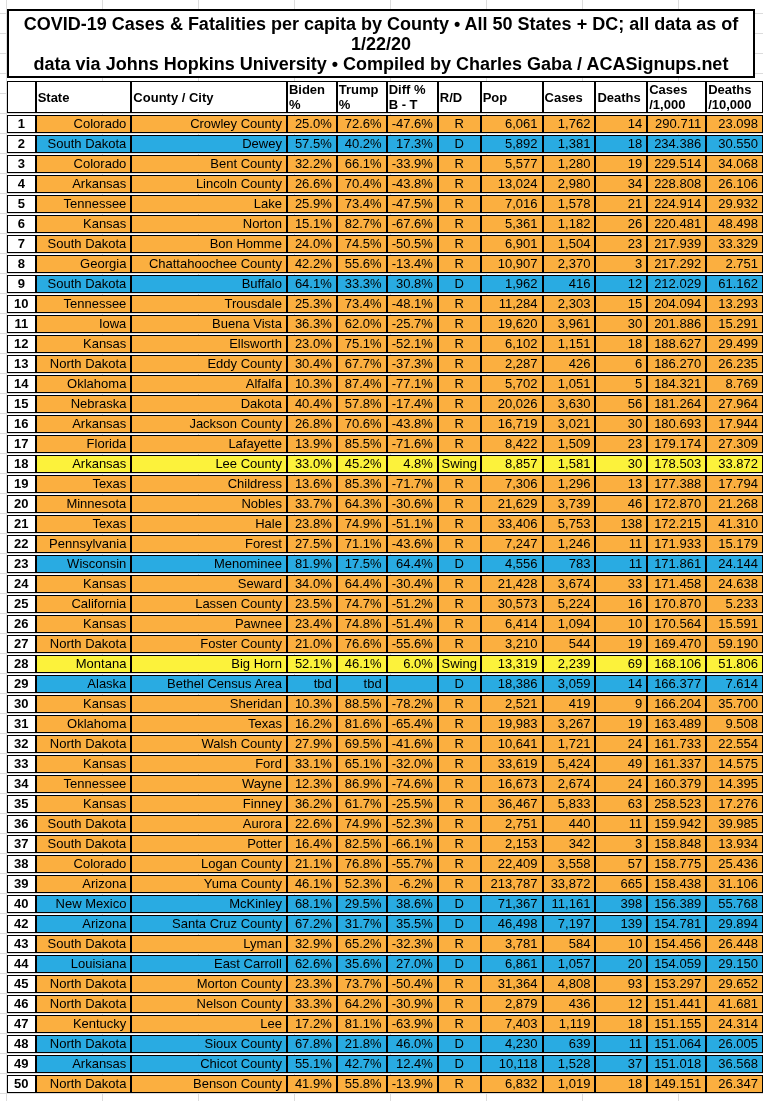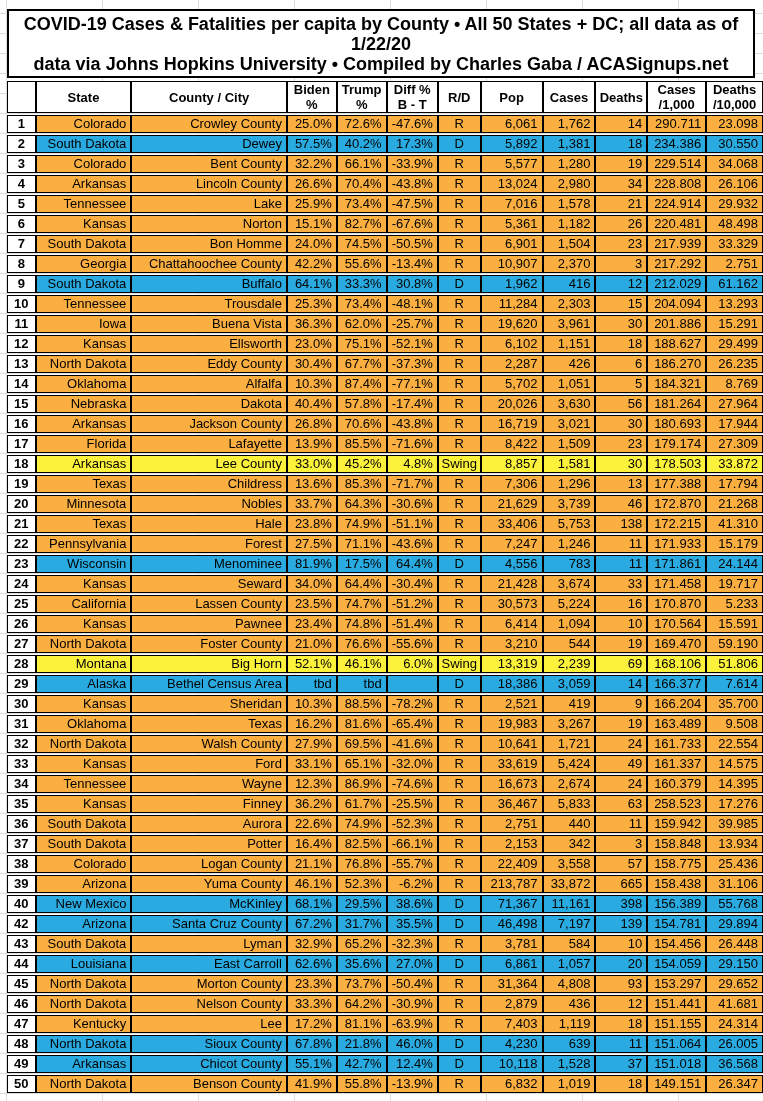--- a/index.html
+++ b/index.html
@@ -30,7 +30,7 @@
   }
   th{
     background:#fff;font-weight:bold;font-size:13px;height:28px;
-    text-align:center;vertical-align:middle;padding:0 1px;
+    text-align:left;vertical-align:middle;padding:0 1px;
   }
   th .hl{line-height:15px;}
   td{

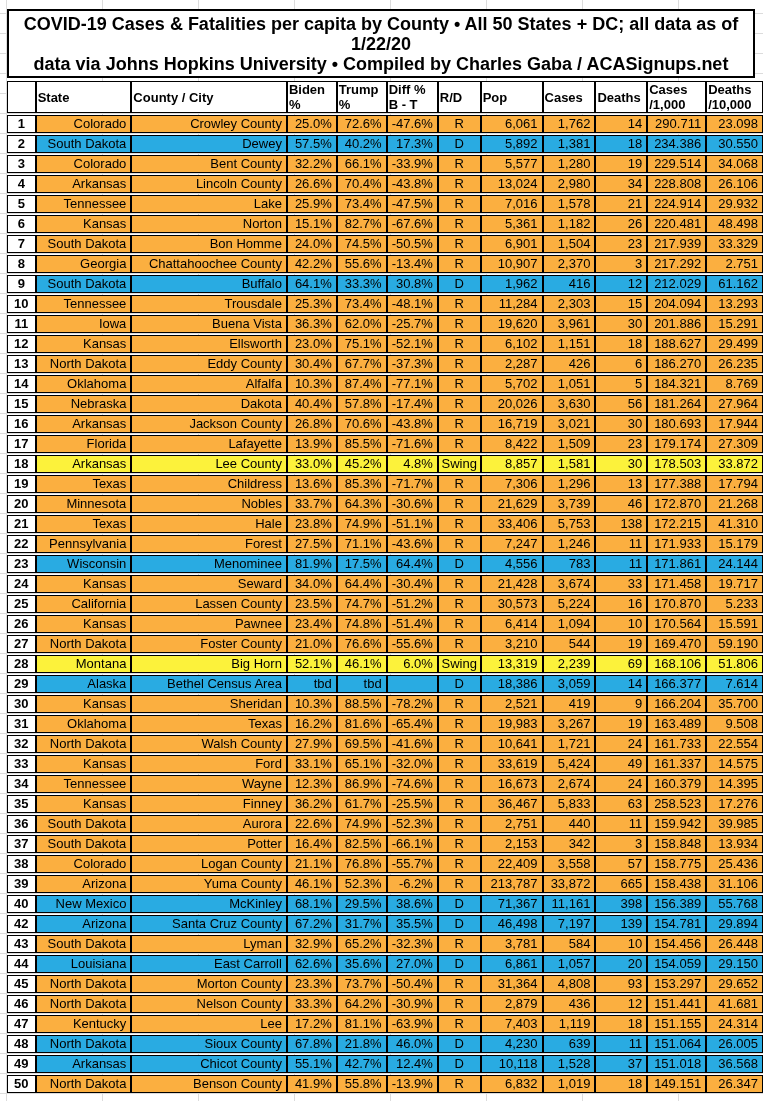--- a/index.html
+++ b/index.html
@@ -446,7 +446,7 @@
           <td class="align-right">3,674</td>
           <td class="align-right">33</td>
           <td class="align-right">171.458</td>
-          <td class="align-right">19.717</td>
+          <td class="align-right">24.638</td>
         </tr>
         <tr class="r">
           <td class="rank align-center">25</td>

